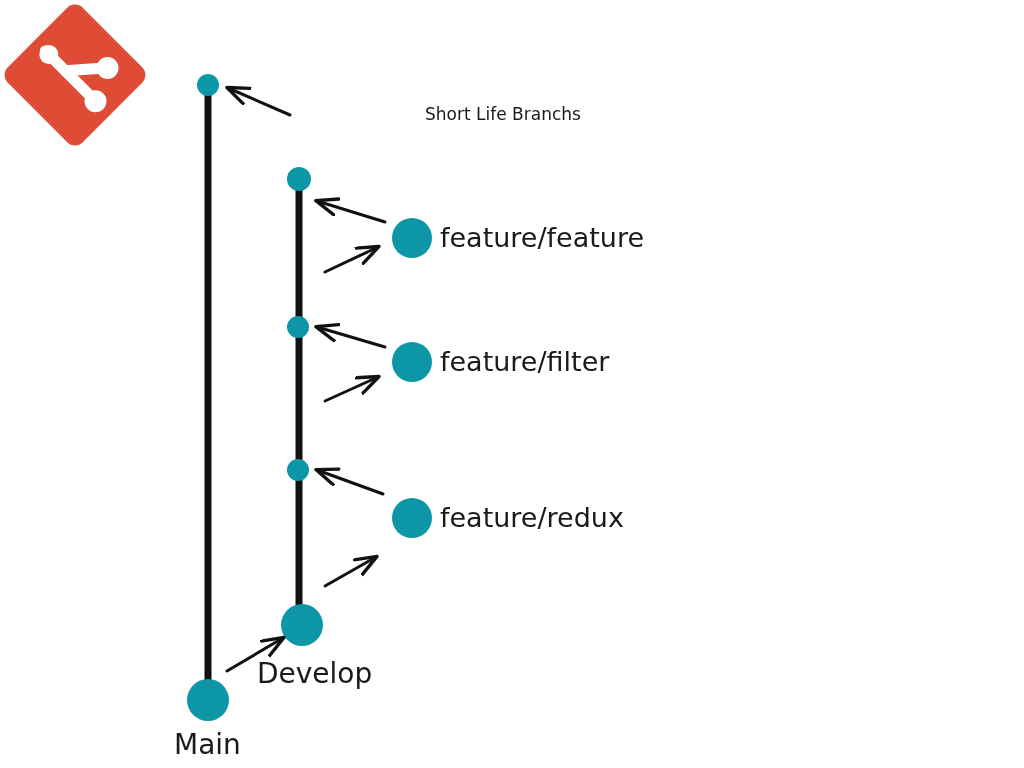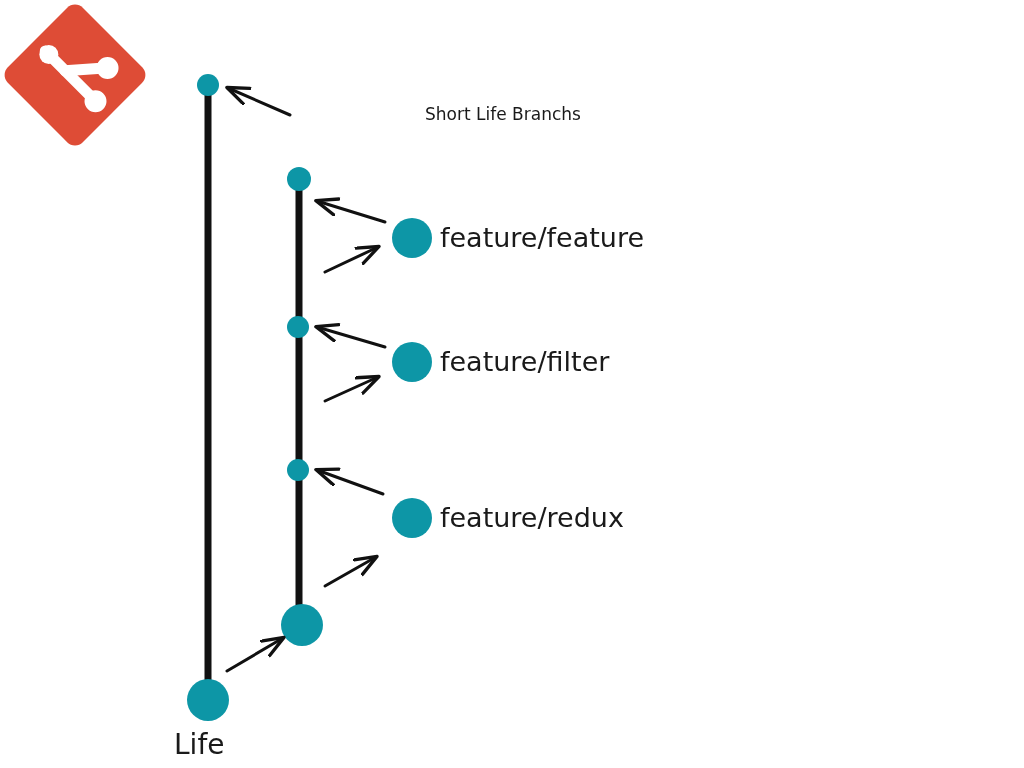--- a/index.html
+++ b/index.html
@@ -115,6 +115,7 @@
 
   <div class="lbl lbl-branch" style="left:440px; top:504px;">feature/redux</div>
 
+  <div class="lbl lbl-trunk" style="left:257px; top:660px;">Develop</div>
 
   <div class="lbl lbl-trunk" style="left:174px; top:731px;">Life</div>
 

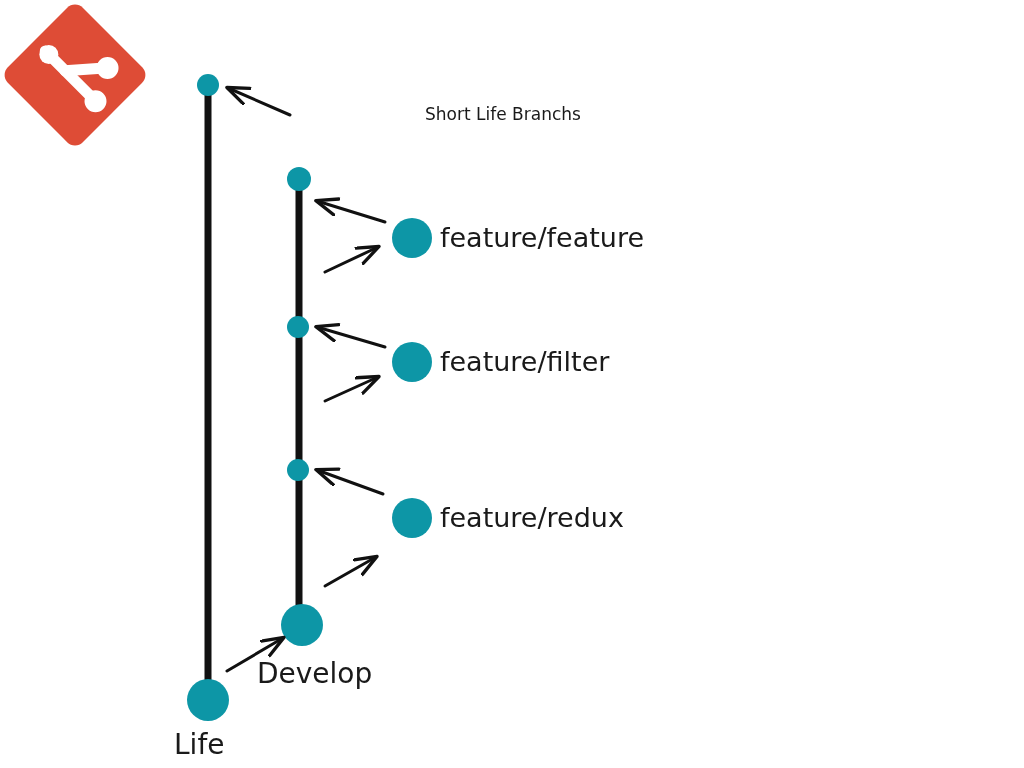--- a/index.html
+++ b/index.html
@@ -117,7 +117,7 @@
 
   <div class="lbl lbl-trunk" style="left:257px; top:660px;">Develop</div>
 
-  <div class="lbl lbl-trunk" style="left:174px; top:731px;">Life</div>
+  <div class="lbl lbl-trunk" style="left:174px; top:731px;">Main</div>
 
 </div>
 

